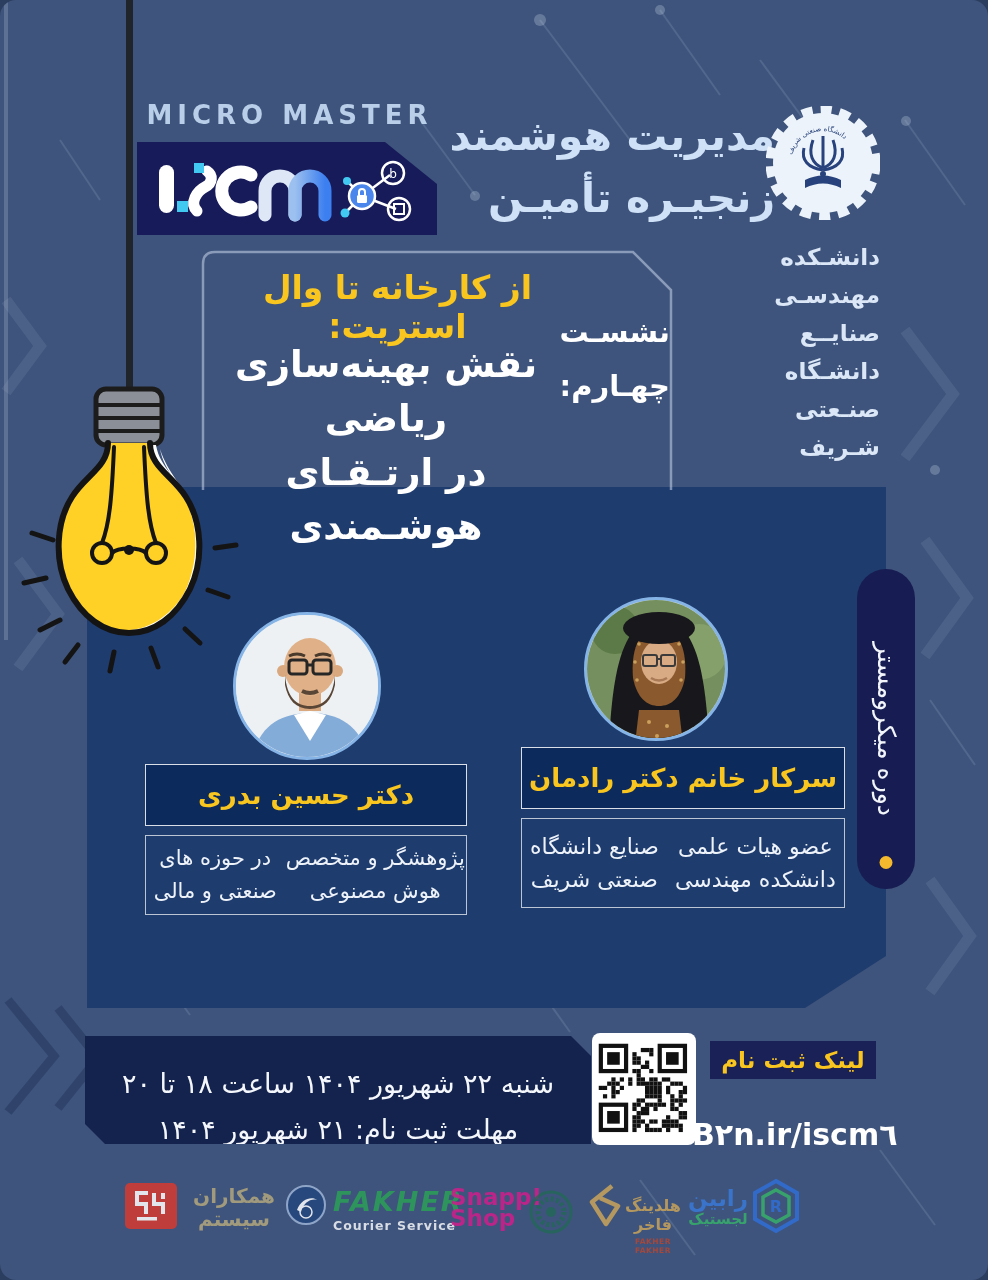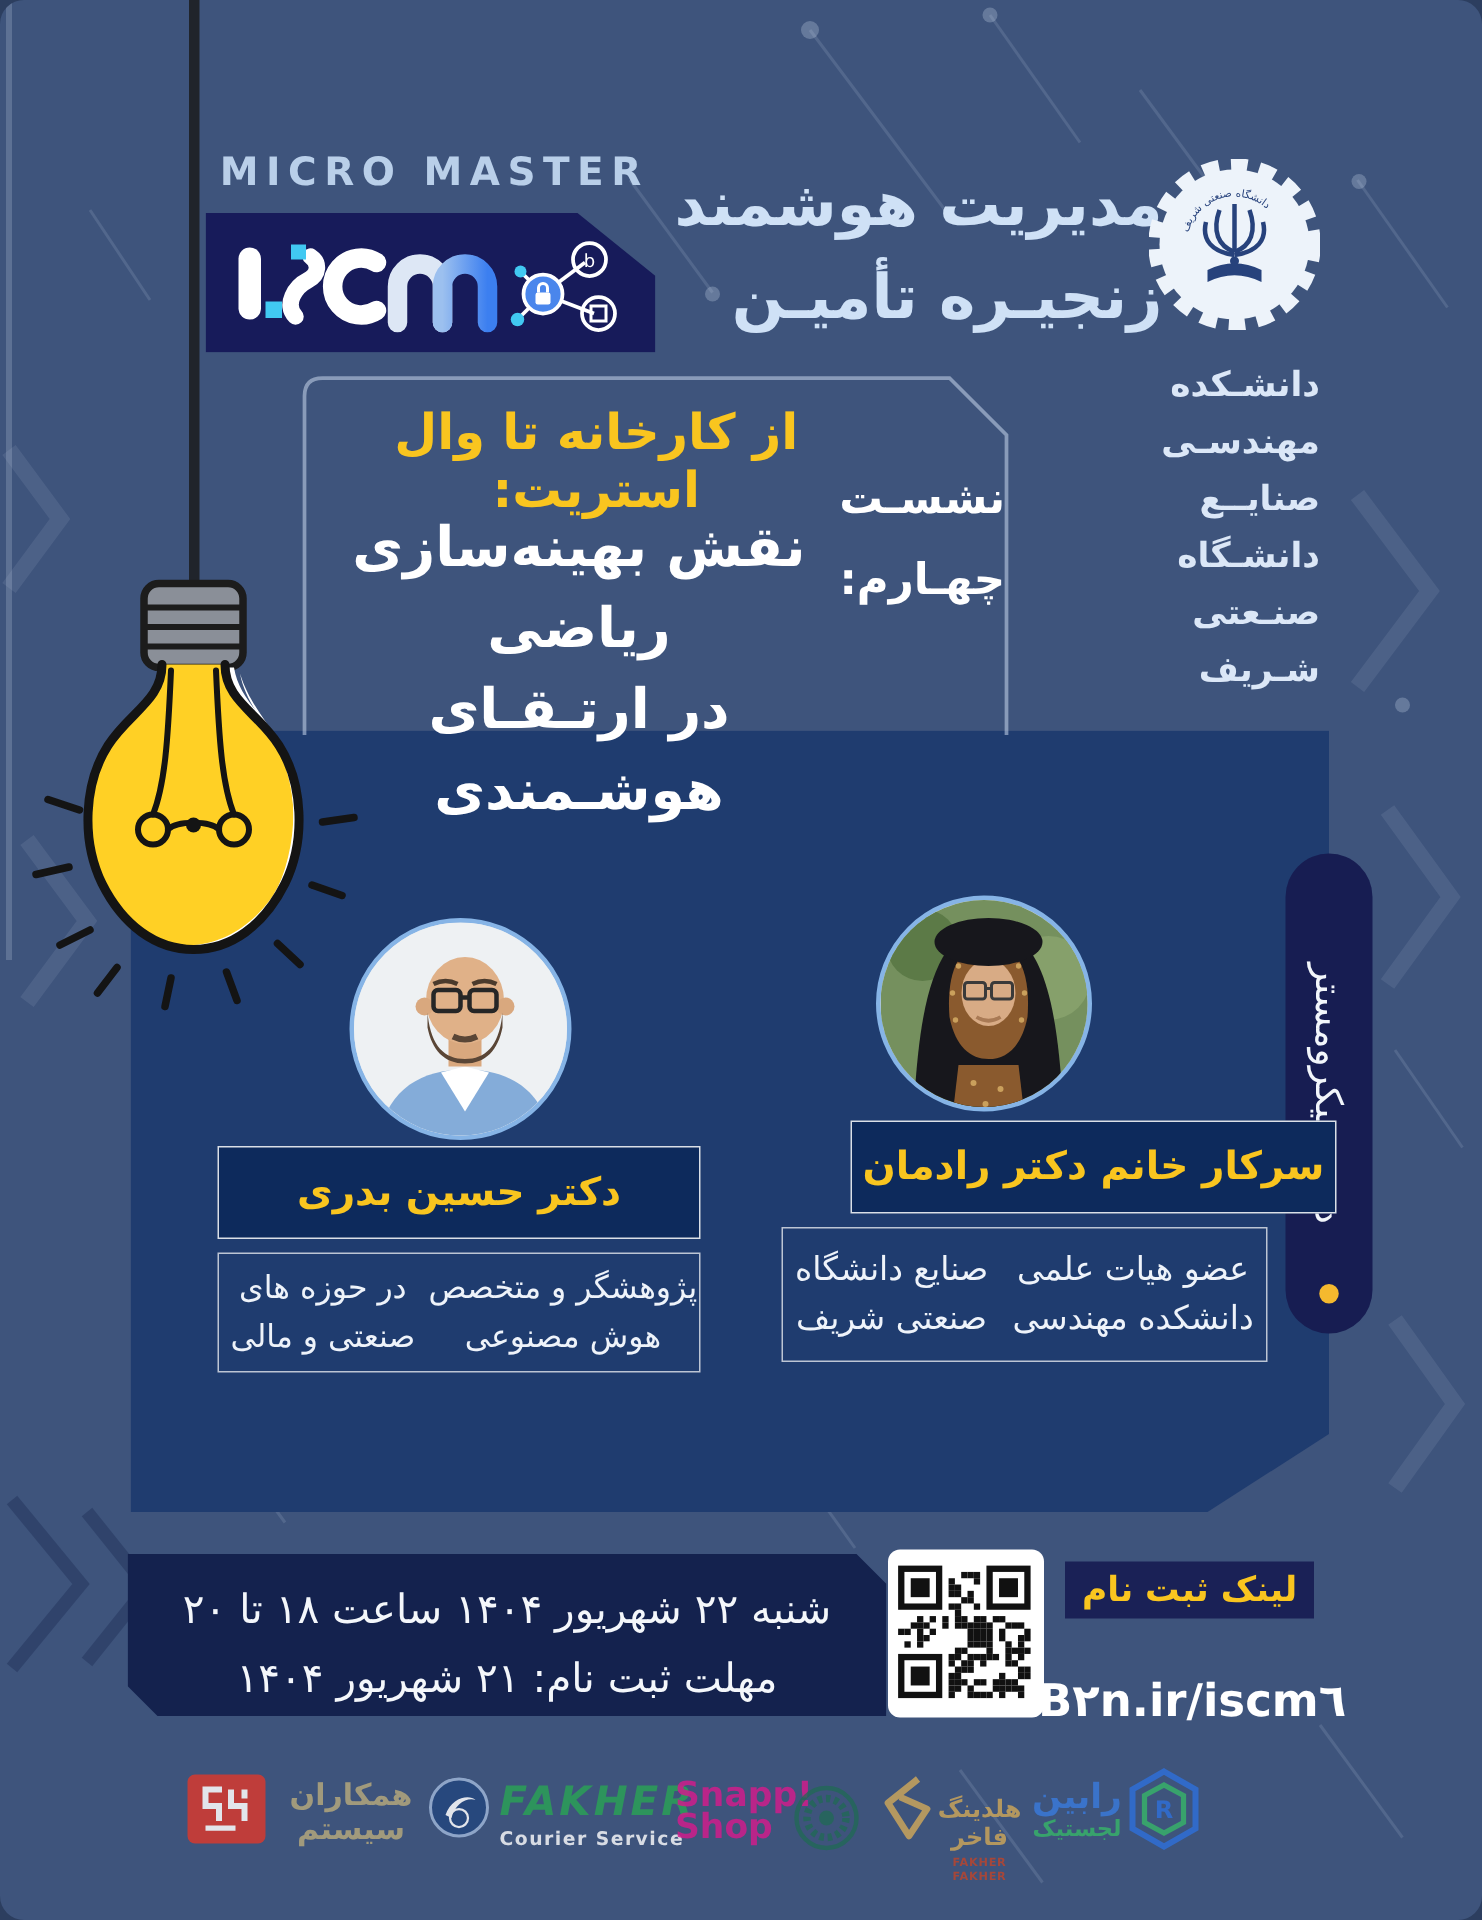--- a/index.html
+++ b/index.html
@@ -263,7 +263,7 @@
       <circle cx="70" cy="136" r="2" fill="#caa05c"></circle>
     </svg>
   </div>
-  <div class="abs namebox flexc rtl" style="left:521px;top:747px;width:324px;height:62px;z-index:5;margin-left:46px;">سرکار خانم دکتر رادمان</div>
+  <div class="abs namebox flexc rtl" style="left:521px;top:747px;width:324px;height:62px;z-index:5;">سرکار خانم دکتر رادمان</div>
   <div class="abs descbox flexc rtl center" style="left:521px;top:818px;width:324px;height:90px;font-size:22px;z-index:5;">
     <div>عضو هیات علمی دانشکده مهندسی</div>
     <div>صنایع دانشگاه صنعتی شریف</div>

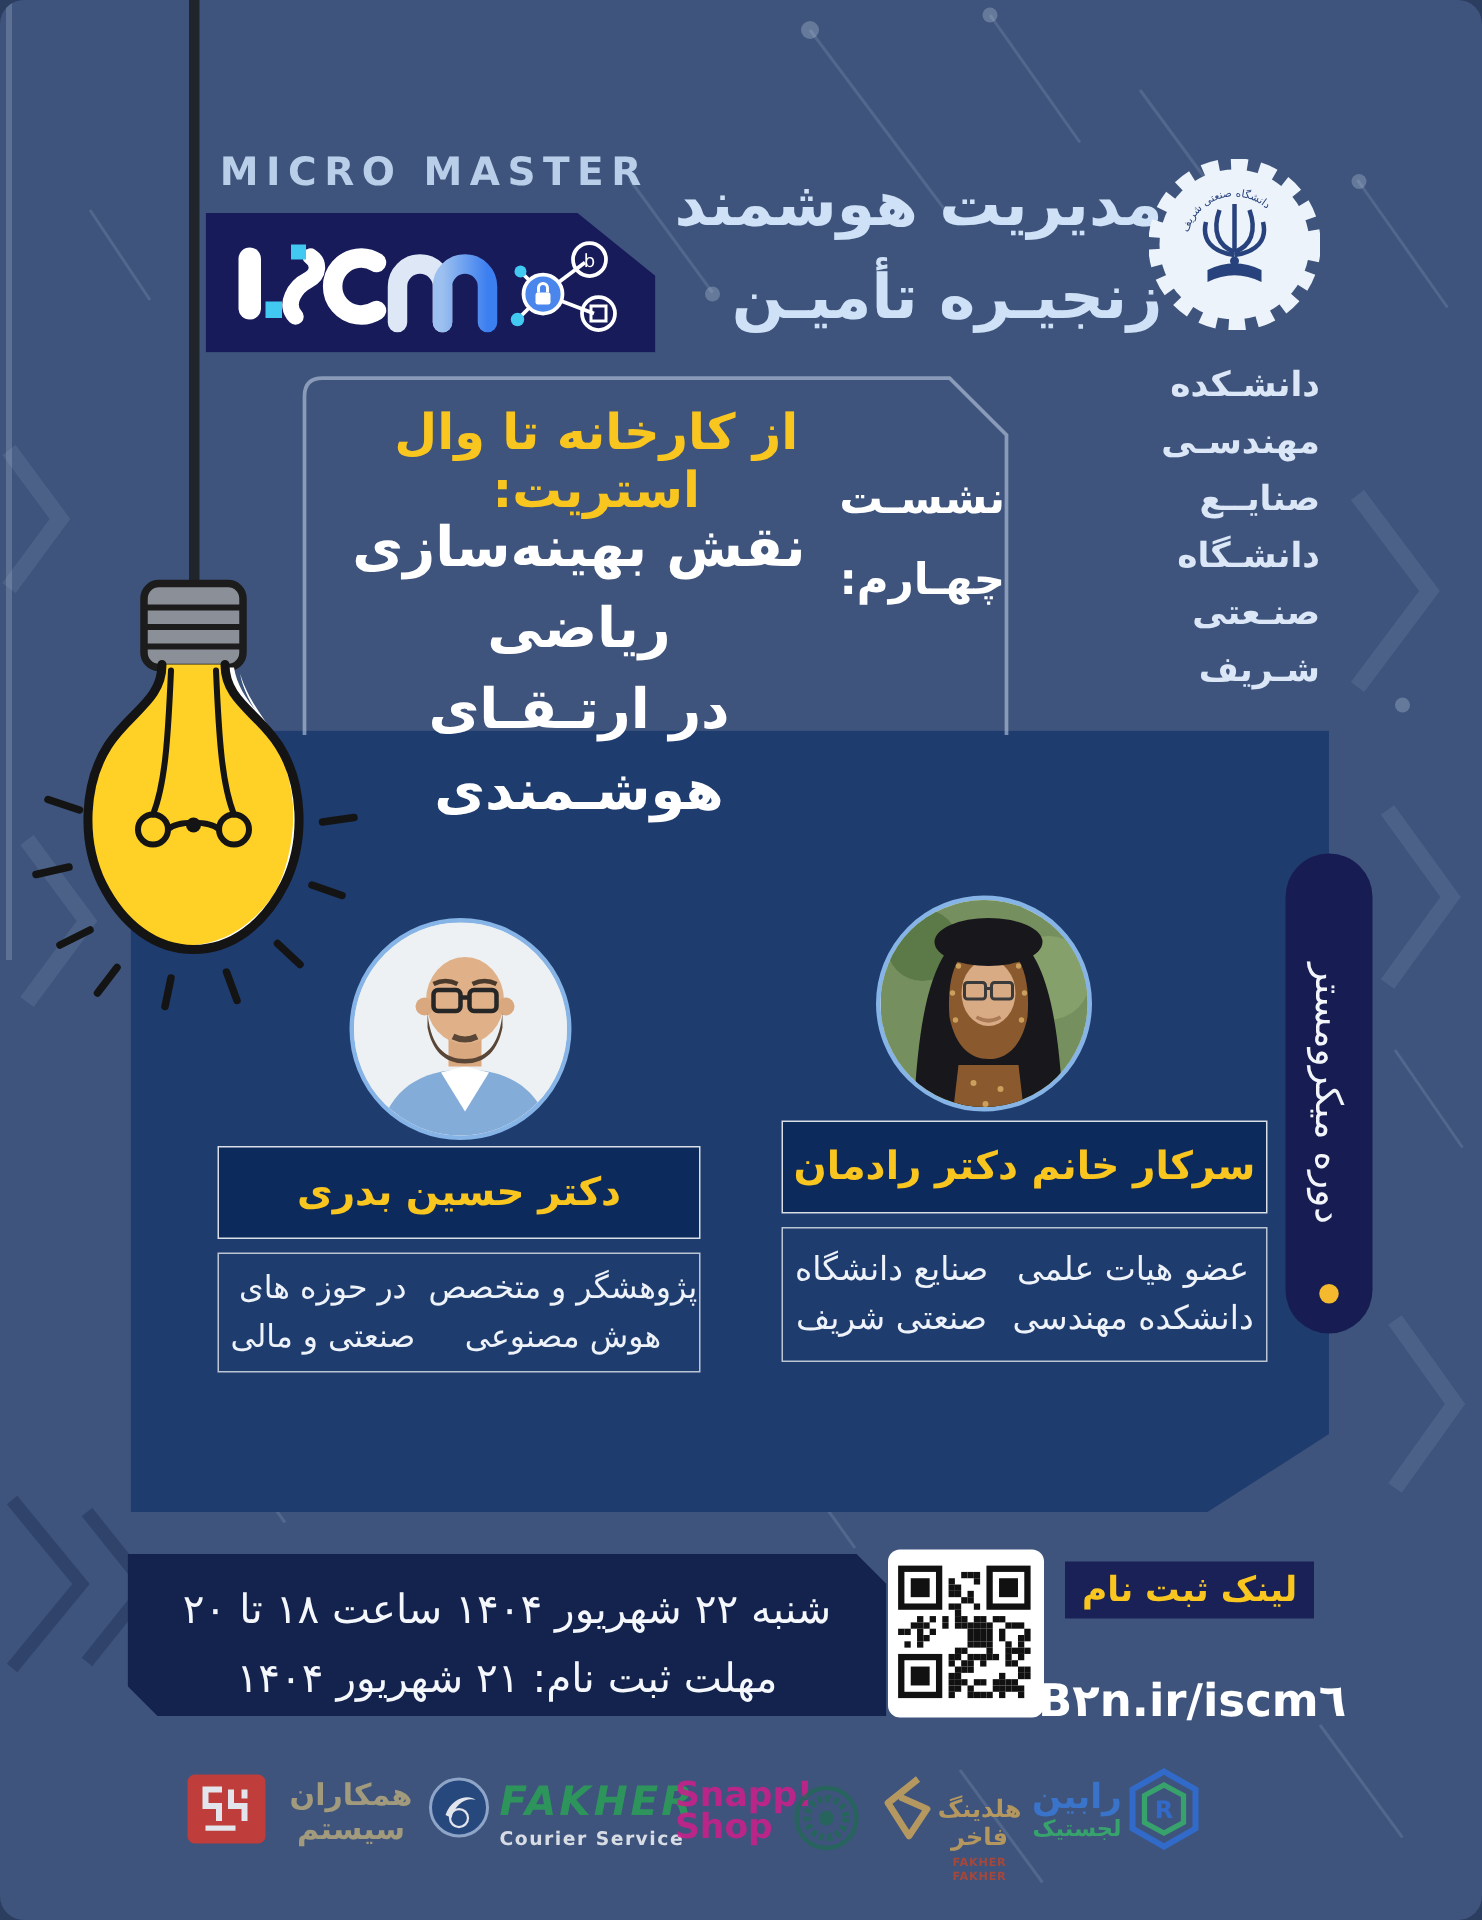--- a/index.html
+++ b/index.html
@@ -38,7 +38,7 @@
 
   
   .datebox{background:#14224e;clip-path:polygon(0 0,486px 0,506px 20px,506px 100%,20px 100%,0 88px);
-    color:#f4f7fb;font-size:27px;line-height:46px;padding-top:15px;text-align:center;font-weight:500;}
+    color:#f4f7fb;font-size:27px;line-height:46px;padding-top:25px;text-align:center;font-weight:500;}
   .qr{background:#fff;border-radius:8px;}
   .regpill{background:#1a2156;color:#f9c51f;font-size:23px;font-weight:700;}
   .regurl{color:#ffffff;font-size:30px;font-weight:600;text-align:center;direction:ltr;margin-top:33px;}

